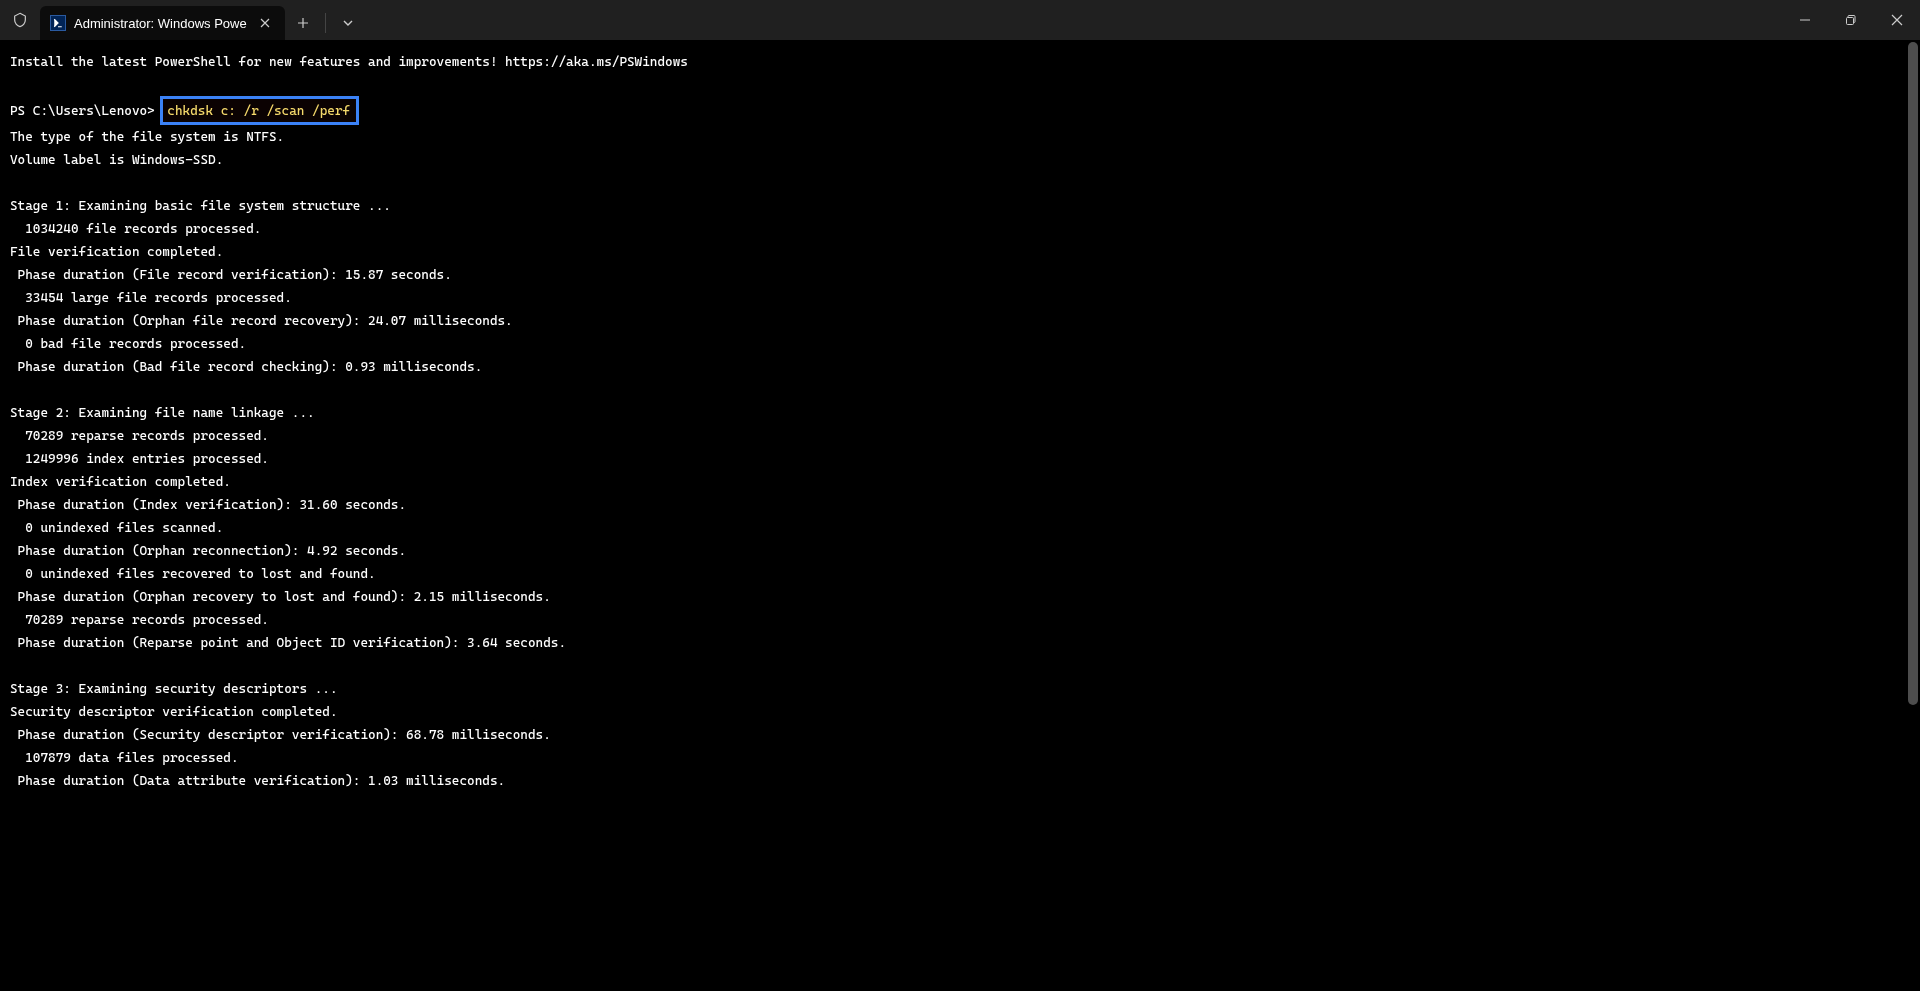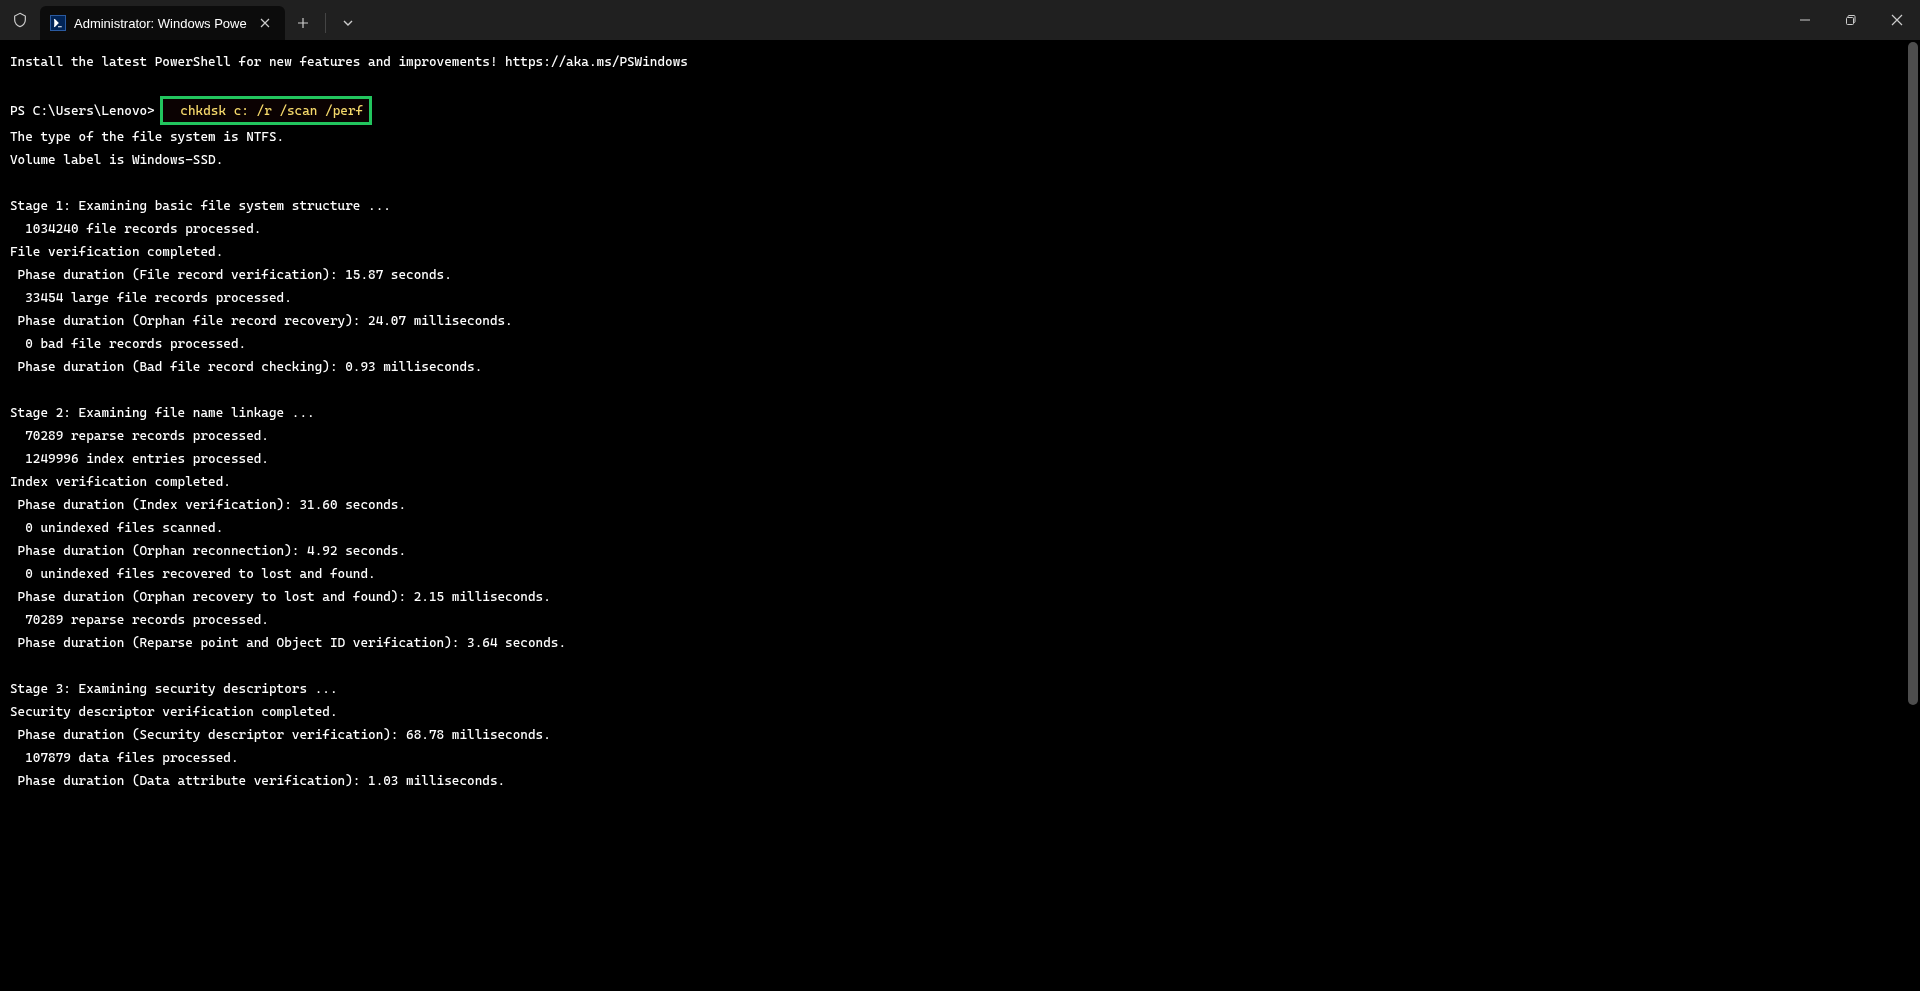--- a/index.html
+++ b/index.html
@@ -76,9 +76,9 @@
   }
   .highlight-box {
     display:inline-block;
-    border: 3px solid #22c55e;
+    border: 3px solid #3b82f6;
     background: rgba(217,41,42,0.05);
-    padding: 0 6px 0 17px;
+    padding: 0 6px 0 4px;
     margin-left: -2px;
   }
   .cmd-text { color:#f5d96b; }

